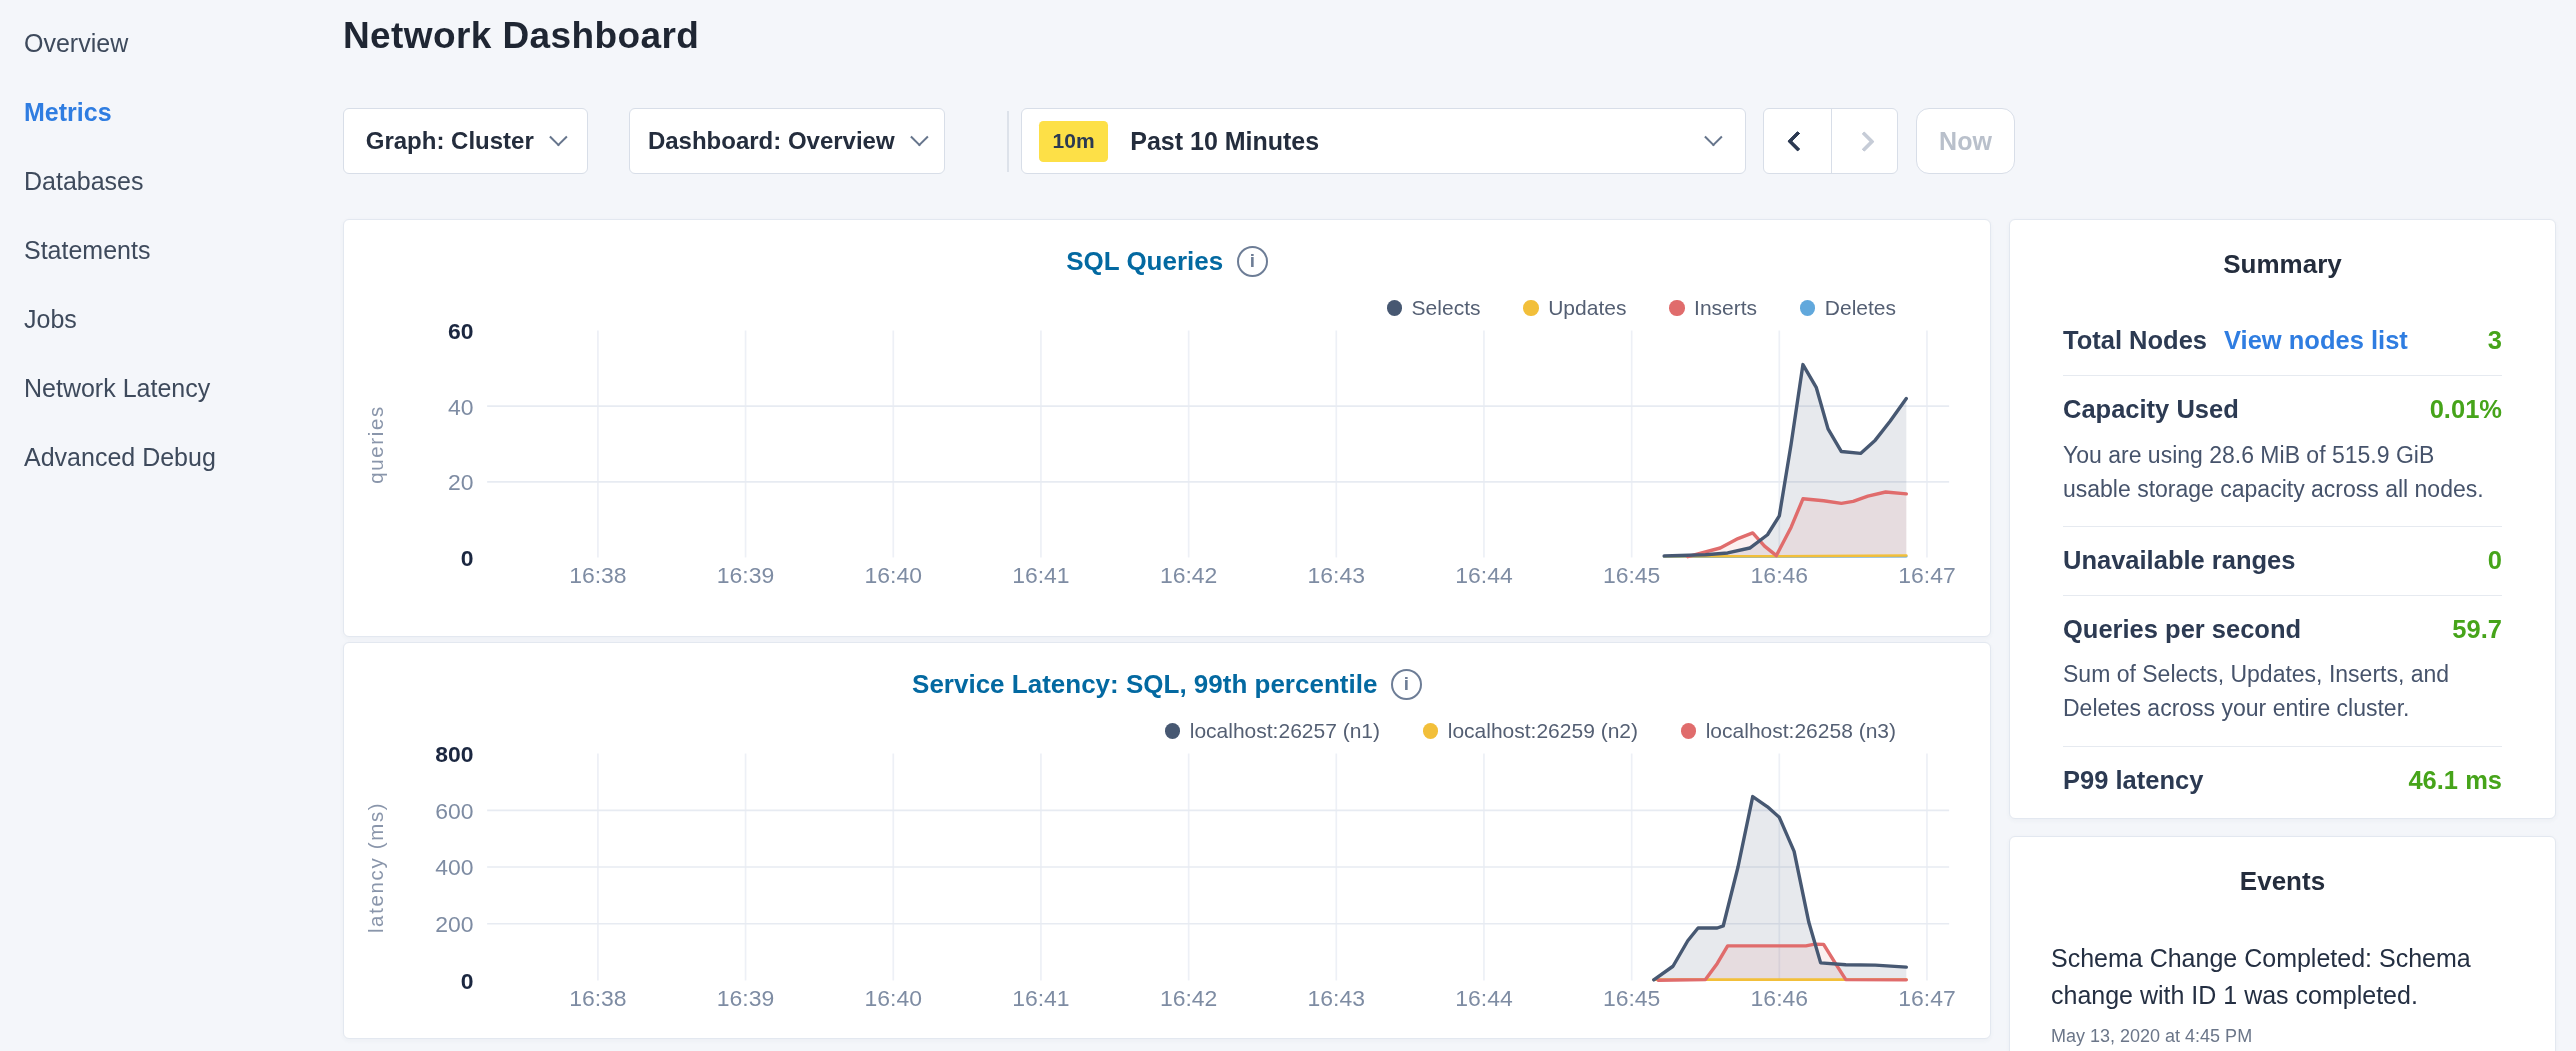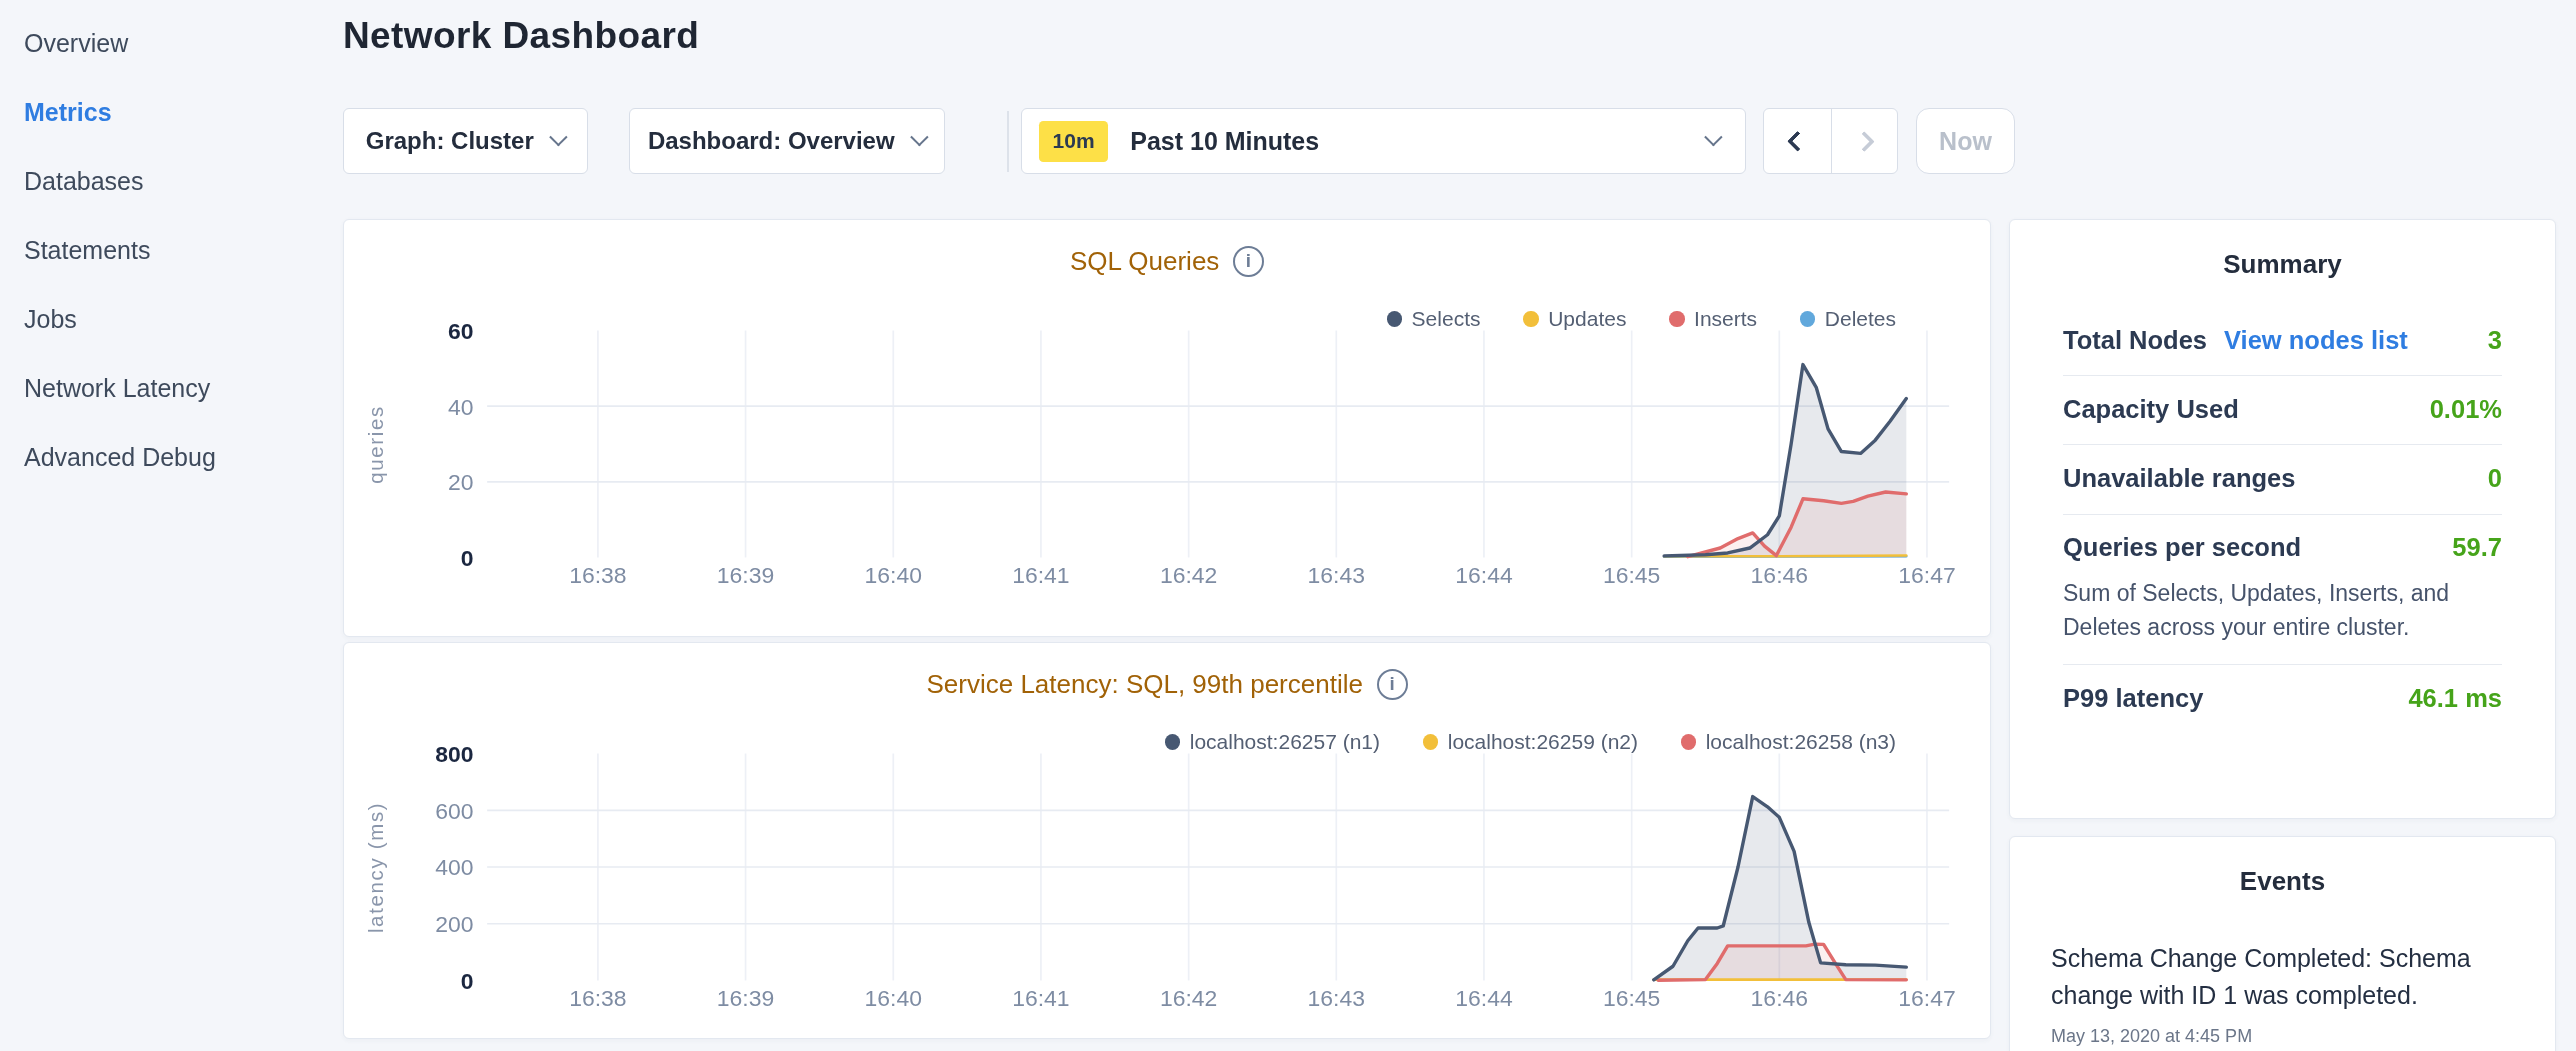--- a/index.html
+++ b/index.html
@@ -53,7 +53,7 @@
   .chart-card-2 { left:343px; top:642px; width:1648px; height:397px; }
   .chart-title-row { position:absolute; top:25.5px; left:0; right:0;
           display:flex; align-items:center; justify-content:center; }
-  .chart-title { font-size:26px; font-weight:400; color:#a16207; }
+  .chart-title { font-size:26px; font-weight:700; color:#0369a1; }
   .info-icon { width:31px; height:31px; border:2.6px solid #6d7d96; border-radius:50%;
           margin-left:13.6px; display:flex; align-items:center; justify-content:center;
           font-size:18.7px; font-weight:700; color:#6d7d96; cursor:pointer; }

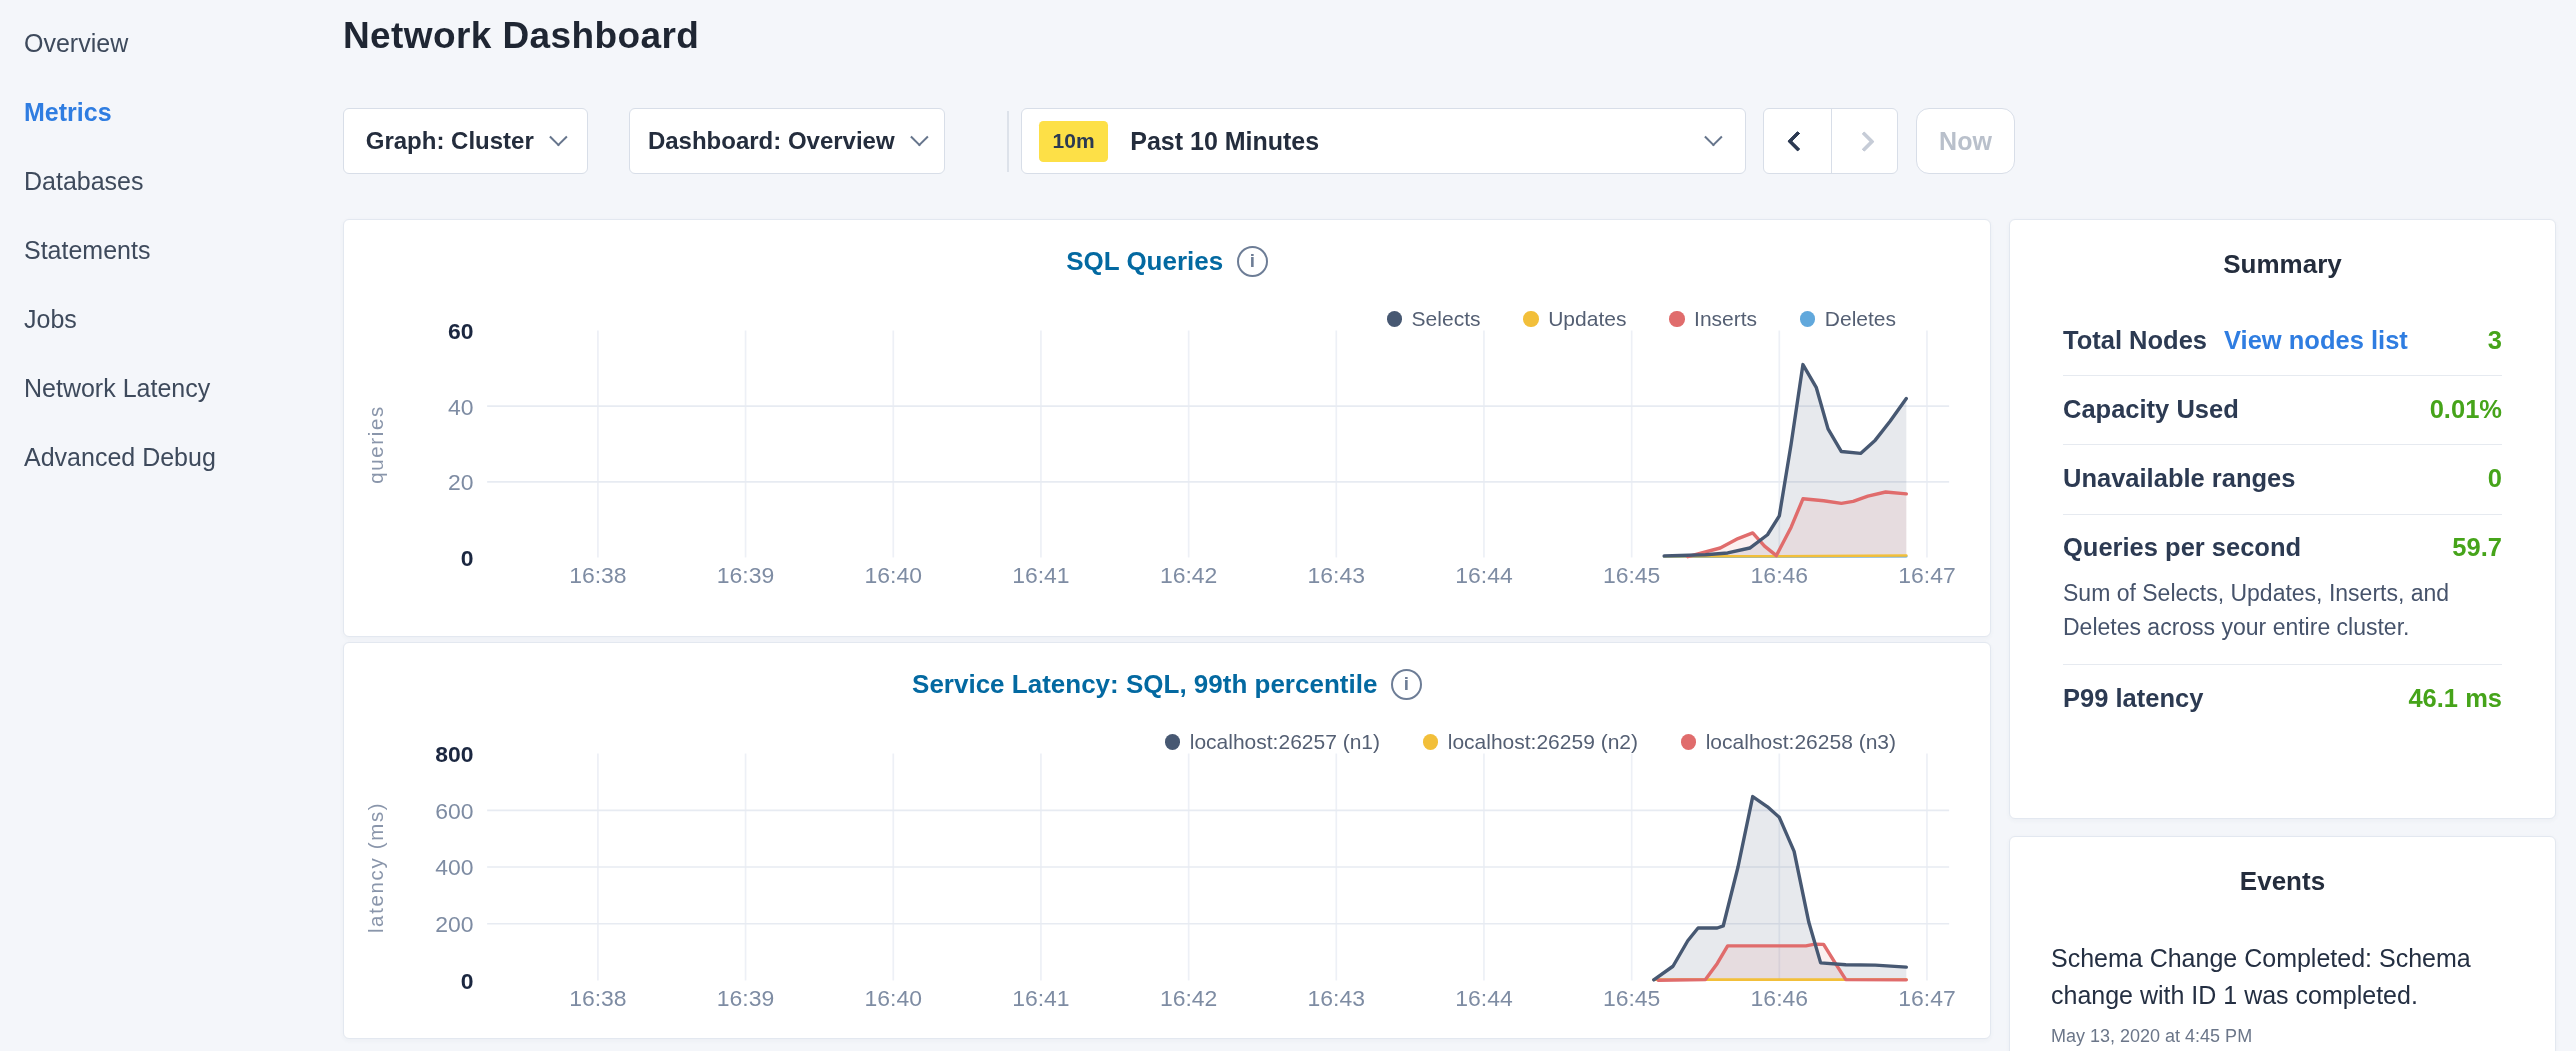--- a/index.html
+++ b/index.html
@@ -57,7 +57,7 @@
   .info-icon { width:31px; height:31px; border:2.6px solid #6d7d96; border-radius:50%;
           margin-left:13.6px; display:flex; align-items:center; justify-content:center;
           font-size:18.7px; font-weight:700; color:#6d7d96; cursor:pointer; }
-  .chart-legend { position:absolute; top:87px; right:94px; display:flex; gap:43px;align-items:center; }
+  .chart-legend { position:absolute; top:76px; right:94px; display:flex; gap:43px;align-items:center; }
   .legend-item { display:flex; align-items:center; gap:9.4px; }
   .legend-dot { width:15.3px; height:15.3px; border-radius:50%; }
   .legend-label { font-size:21px; color:#545f73; }

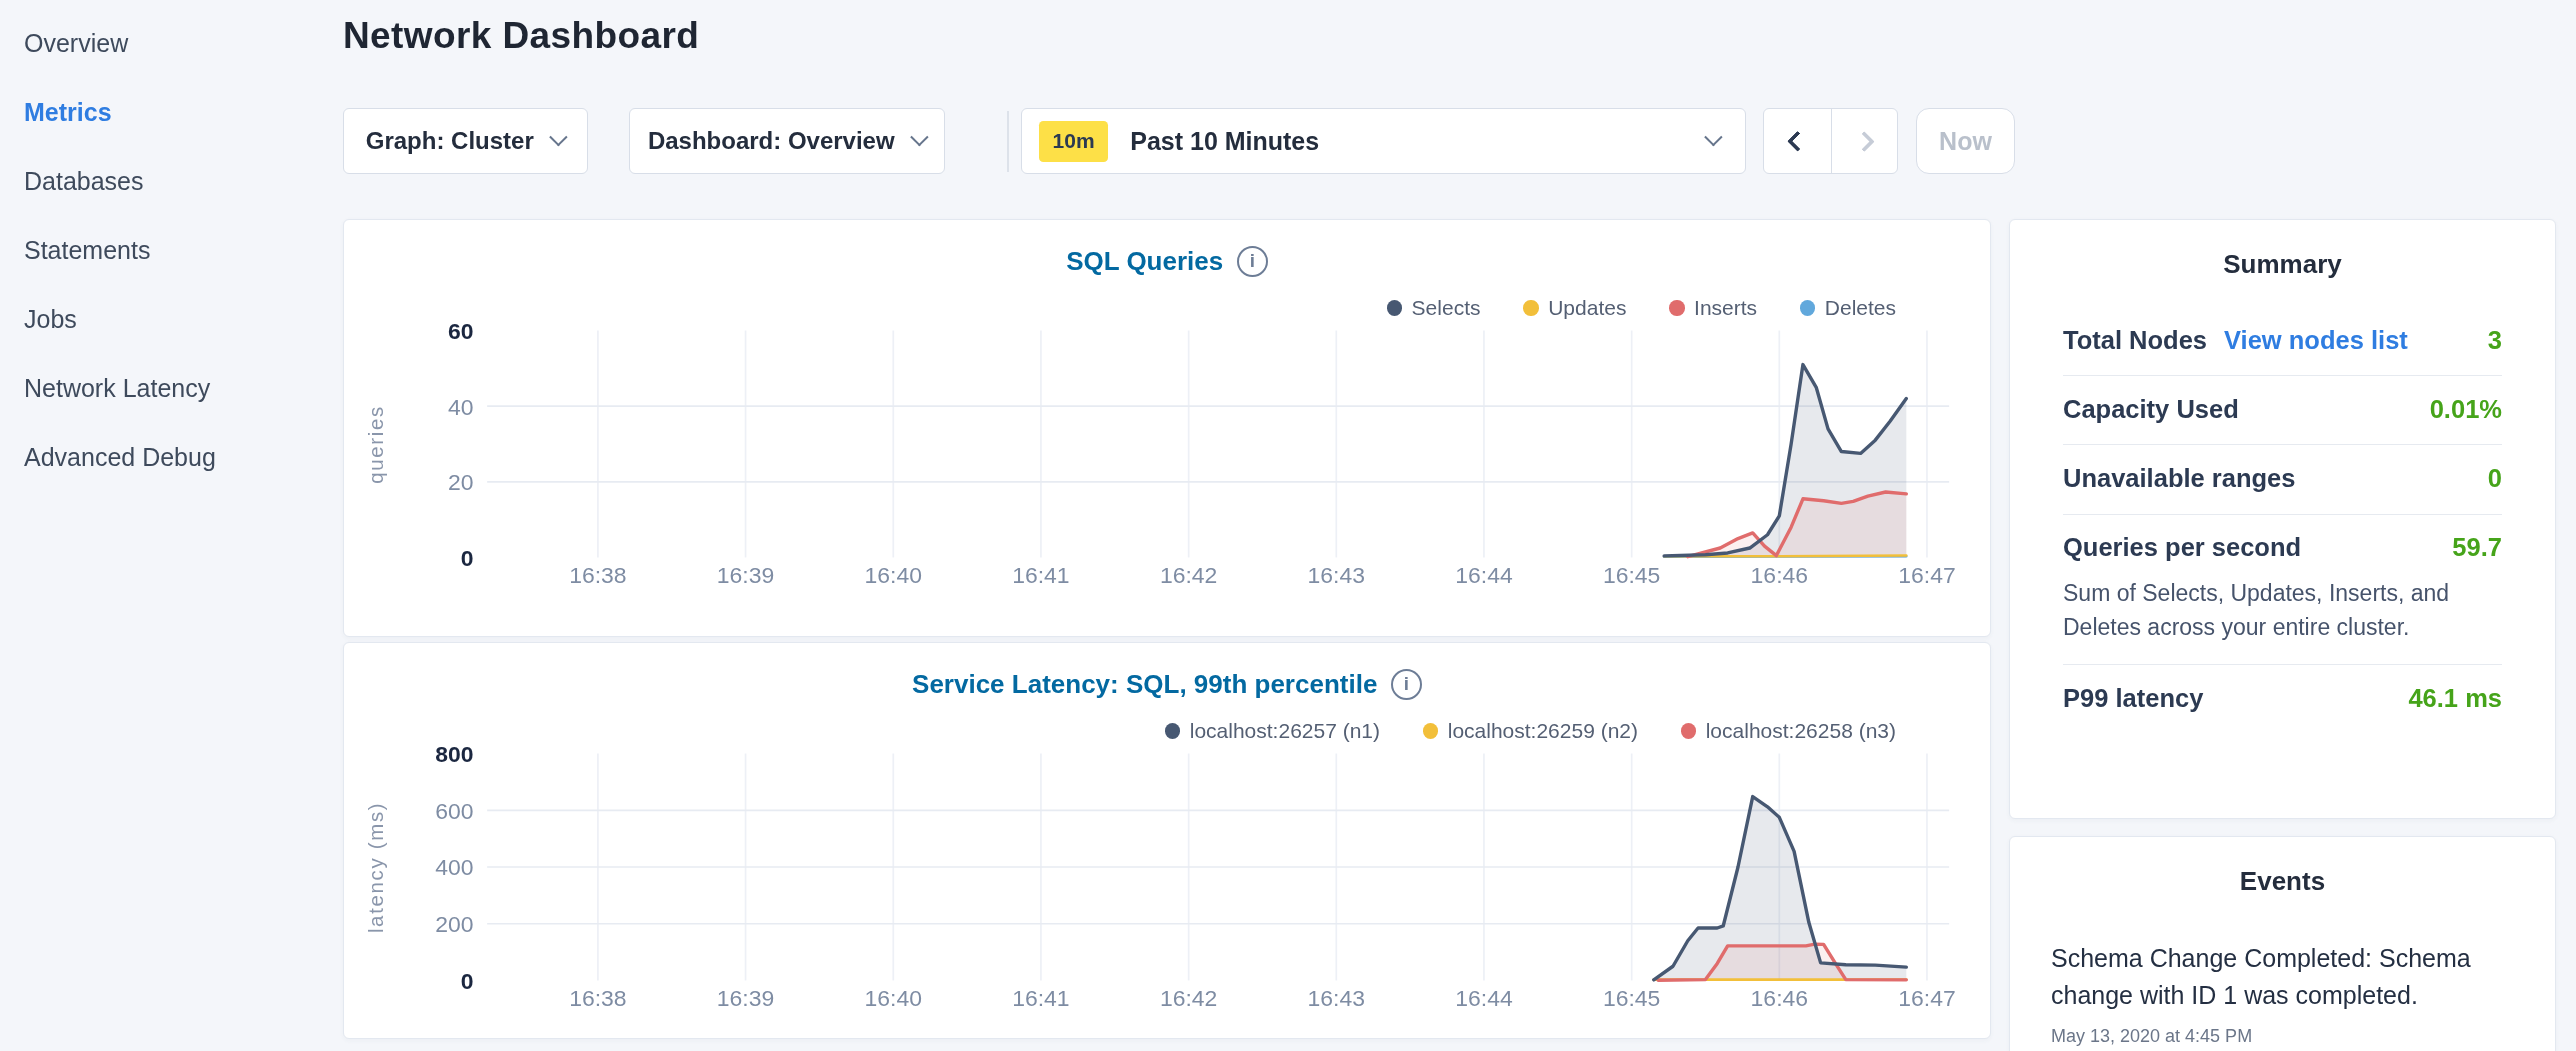--- a/index.html
+++ b/index.html
@@ -248,6 +248,7 @@
     <span class="sum-label">Capacity Used</span>
     <span class="sum-value">0.01%</span>
   </div>
+  <div class="sum-desc">You are using 28.6 MiB of 515.9 GiB usable storage capacity across all nodes.</div>
   <hr class="sum-div">
 
   <div class="sum-row pt">

